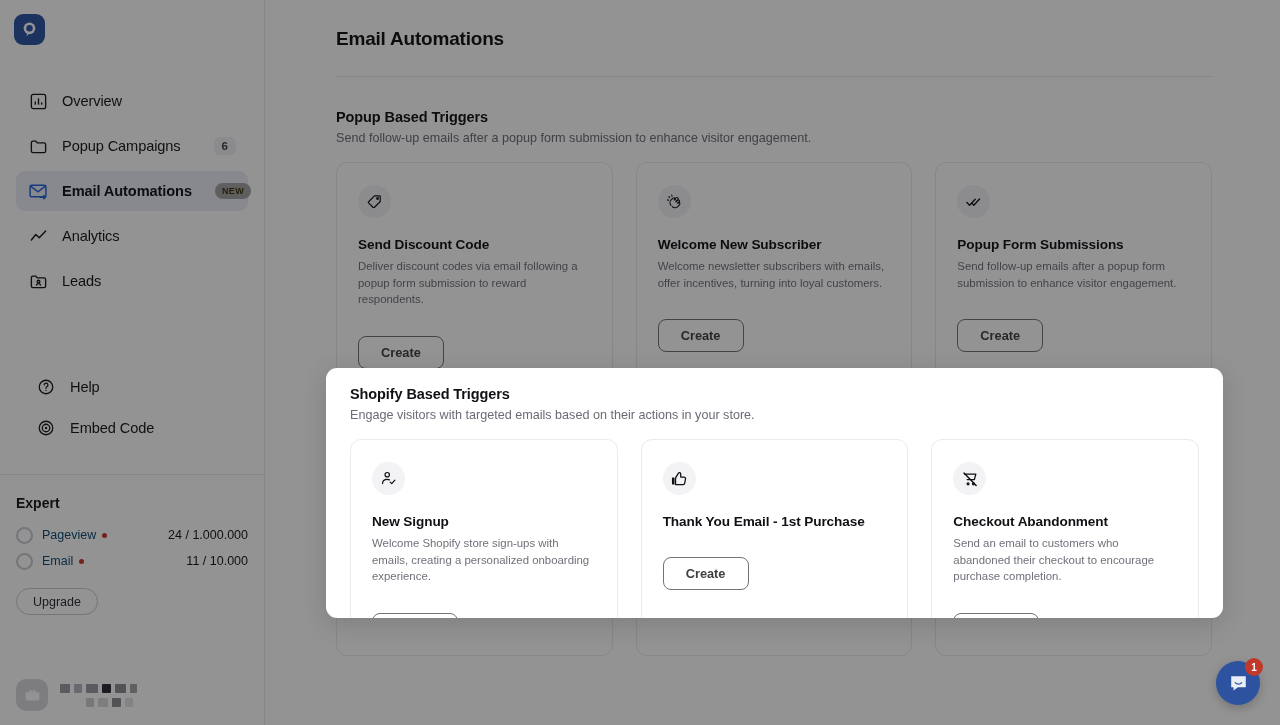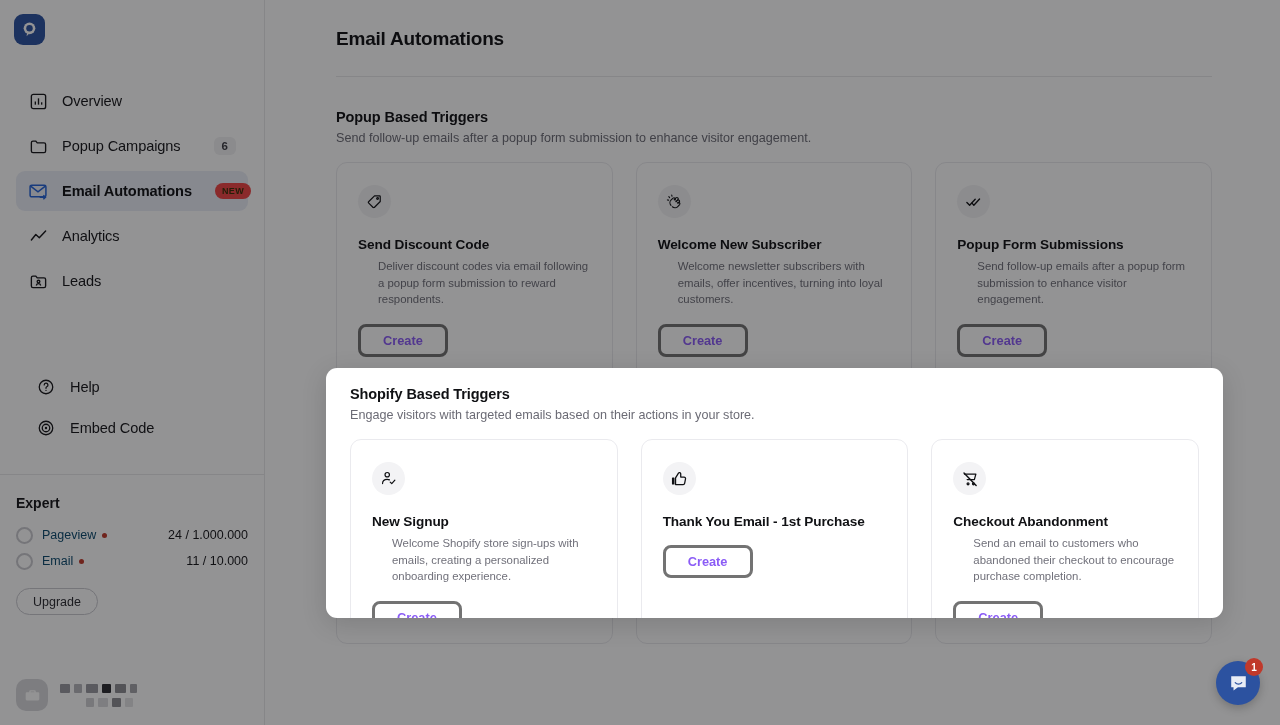--- a/index.html
+++ b/index.html
@@ -46,7 +46,7 @@
   }
   .badge-new {
     margin-left: 9px; font-size: 9px; font-weight: 700; letter-spacing: .4px;
-    color: #3b2f05; background: #ef4444; border-radius: 10px; padding: 3px 7px 3px 7px;
+    color: #3b2f05; background: #a3a3a3; border-radius: 10px; padding: 3px 7px 3px 7px;
   }
 
   .nav-secondary { margin-top: 62px; padding: 0 24px; }

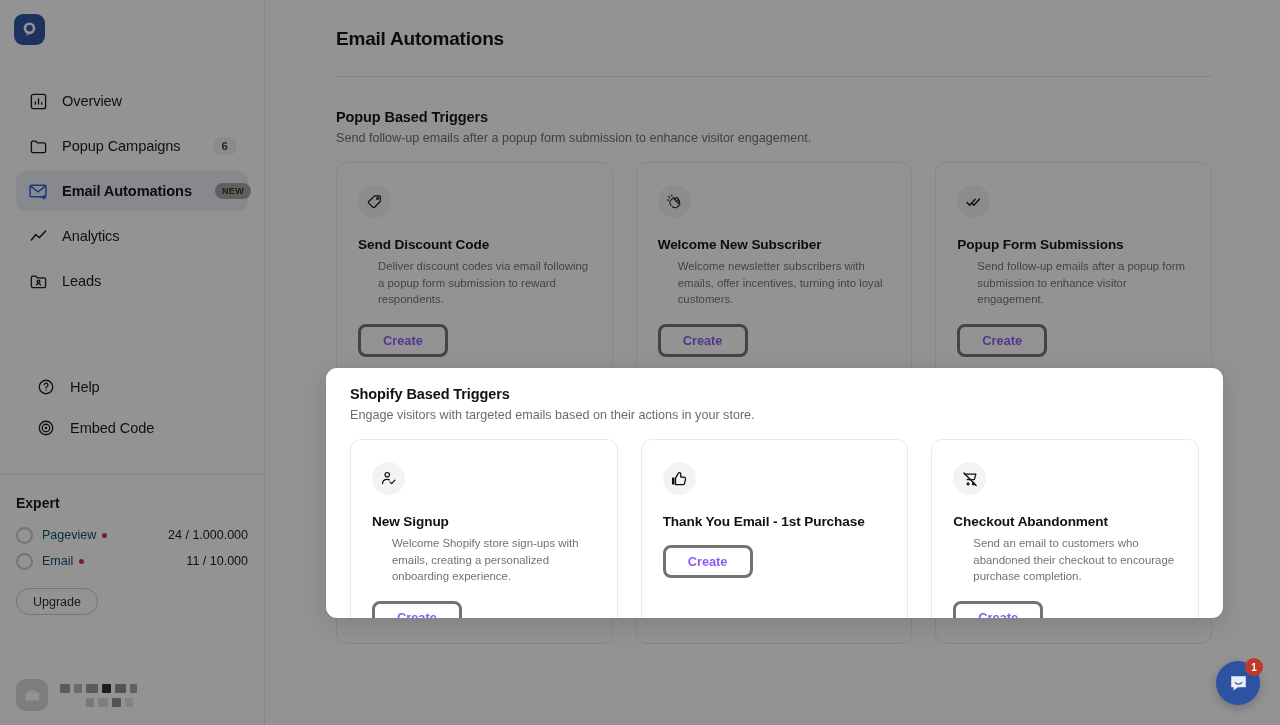--- a/index.html
+++ b/index.html
@@ -103,7 +103,7 @@
     display: flex; align-items: center; justify-content: center; color: #101114;
   }
   .card-title { font-size: 13.6px; font-weight: 700; color: #101114; margin-top: 19px; letter-spacing: -0.1px; }
-  .card-desc { font-size: 11.4px; line-height: 1.45; color: #70707a; margin-top: 6px; max-width: 245px; margin-left: 20px; }
+  .card-desc { font-size: 11.4px; line-height: 1.45; color: #70707a; margin-top: 6px; max-width: 245px; }
   .create-btn {
     margin-top: 16px; display: inline-flex; align-items: center; justify-content: center;
     height: 33px; padding: 0 22px; border-radius: 8px;

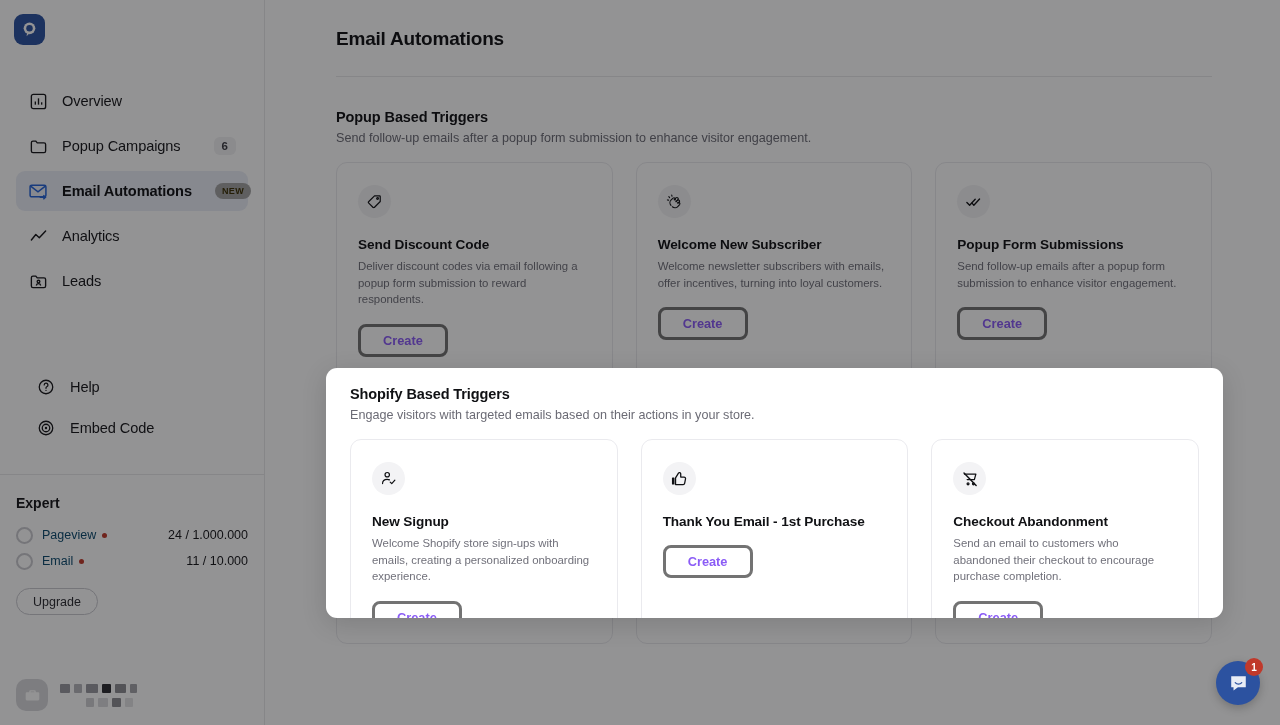--- a/index.html
+++ b/index.html
@@ -105,9 +105,9 @@
   .card-title { font-size: 13.6px; font-weight: 700; color: #101114; margin-top: 19px; letter-spacing: -0.1px; }
   .card-desc { font-size: 11.4px; line-height: 1.45; color: #70707a; margin-top: 6px; max-width: 245px; }
   .create-btn {
-    margin-top: 16px; display: inline-flex; align-items: center; justify-content: center;
+    margin-top: 28px; display: inline-flex; align-items: center; justify-content: center;
     height: 33px; padding: 0 22px; border-radius: 8px;
-    border: 3px solid #737373; background: #fff; color: #8b5cf6;
+    border: 1px solid #737373; background: #fff; color: #404040;
     font-size: 12.8px; font-weight: 600; font-family: inherit; cursor: pointer;
   }
 

